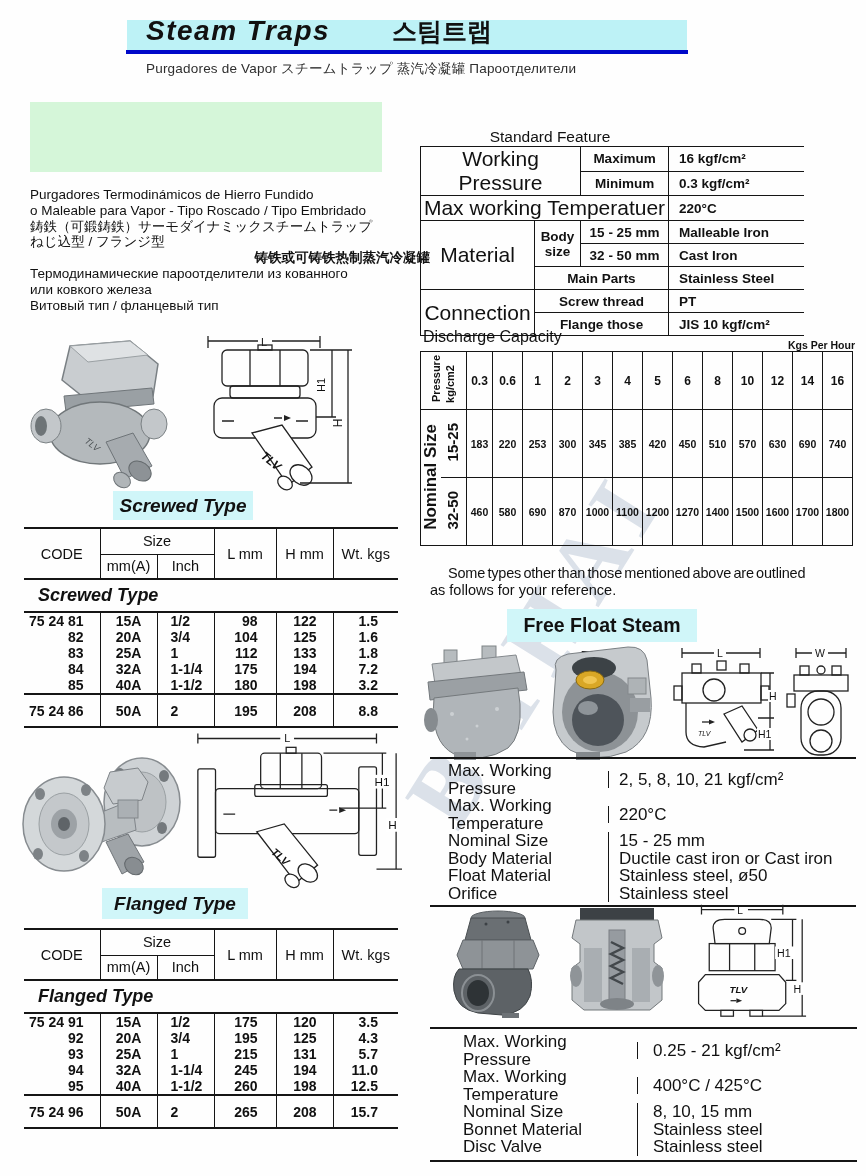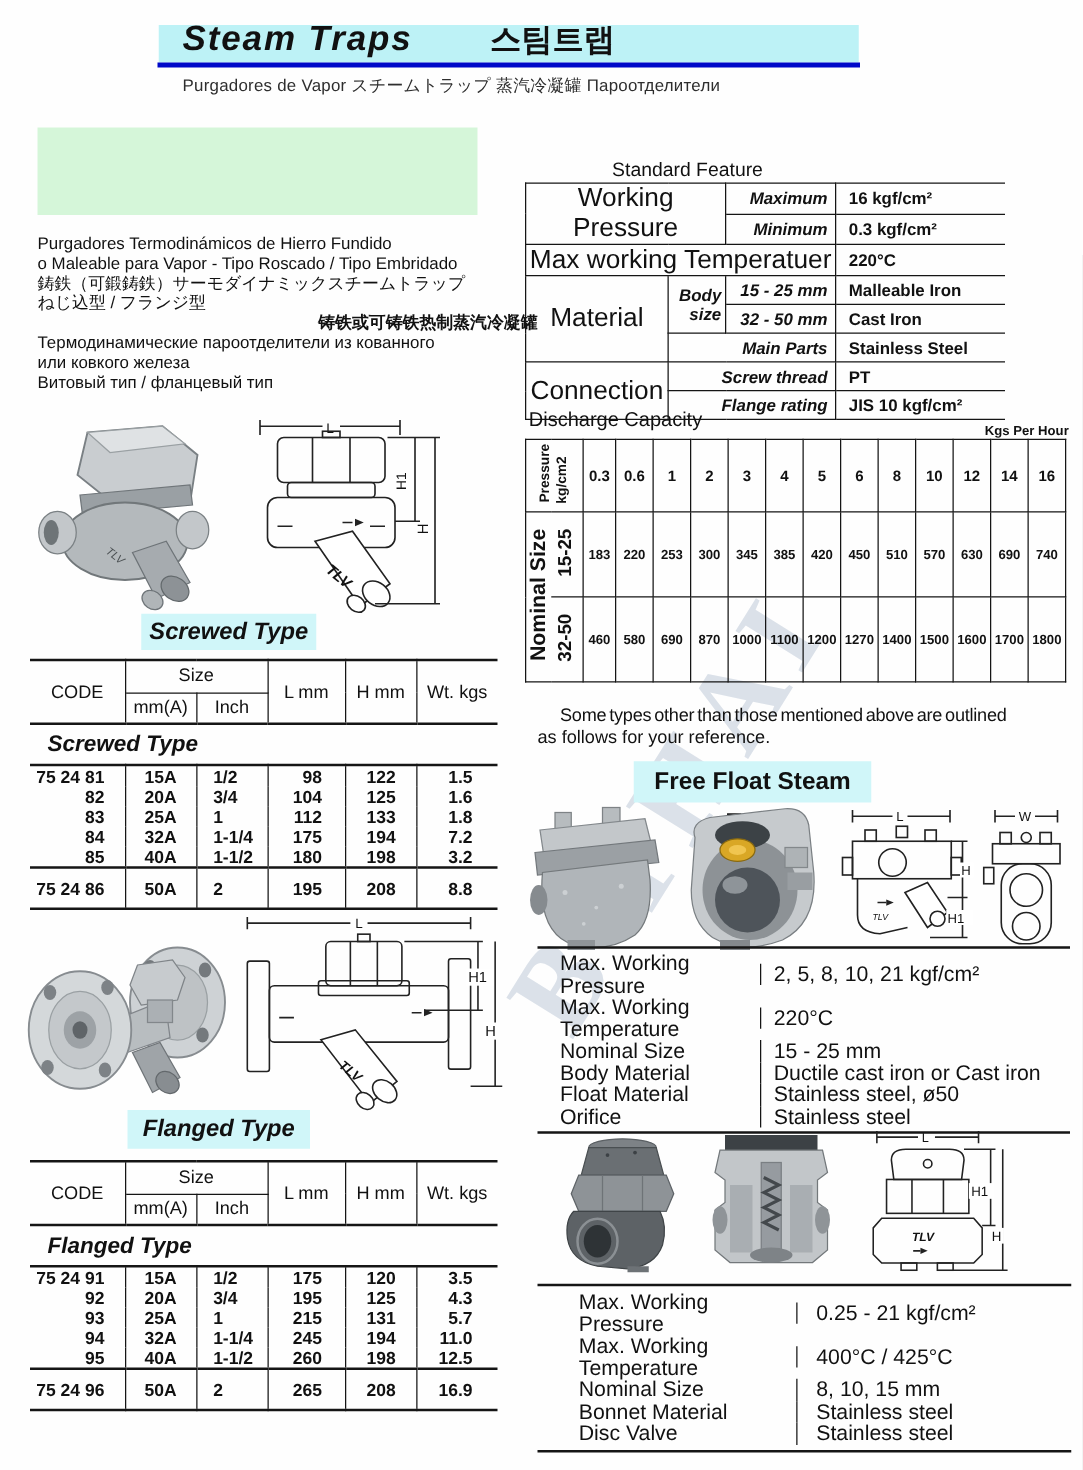--- a/index.html
+++ b/index.html
@@ -55,7 +55,7 @@
   .sf td{border:1.7px solid #151515;vertical-align:middle;padding:0 6px;}
   .sf tr td:last-child{border-right:none;}
   .sf .big{font-size:21px;text-align:center;padding:0;}
-  .sf .sub{font-size:13.5px;font-weight:bold;text-align:right;font-style:italic;}
+  .sf .sub{font-size:13.5px;font-weight:bold;text-align:center;}
   .sf .val{font-size:13.5px;font-weight:bold;text-align:left;padding-left:10px;}
   .sf-title{left:420px;top:128px;width:260px;text-align:center;font-size:15.5px;}
 

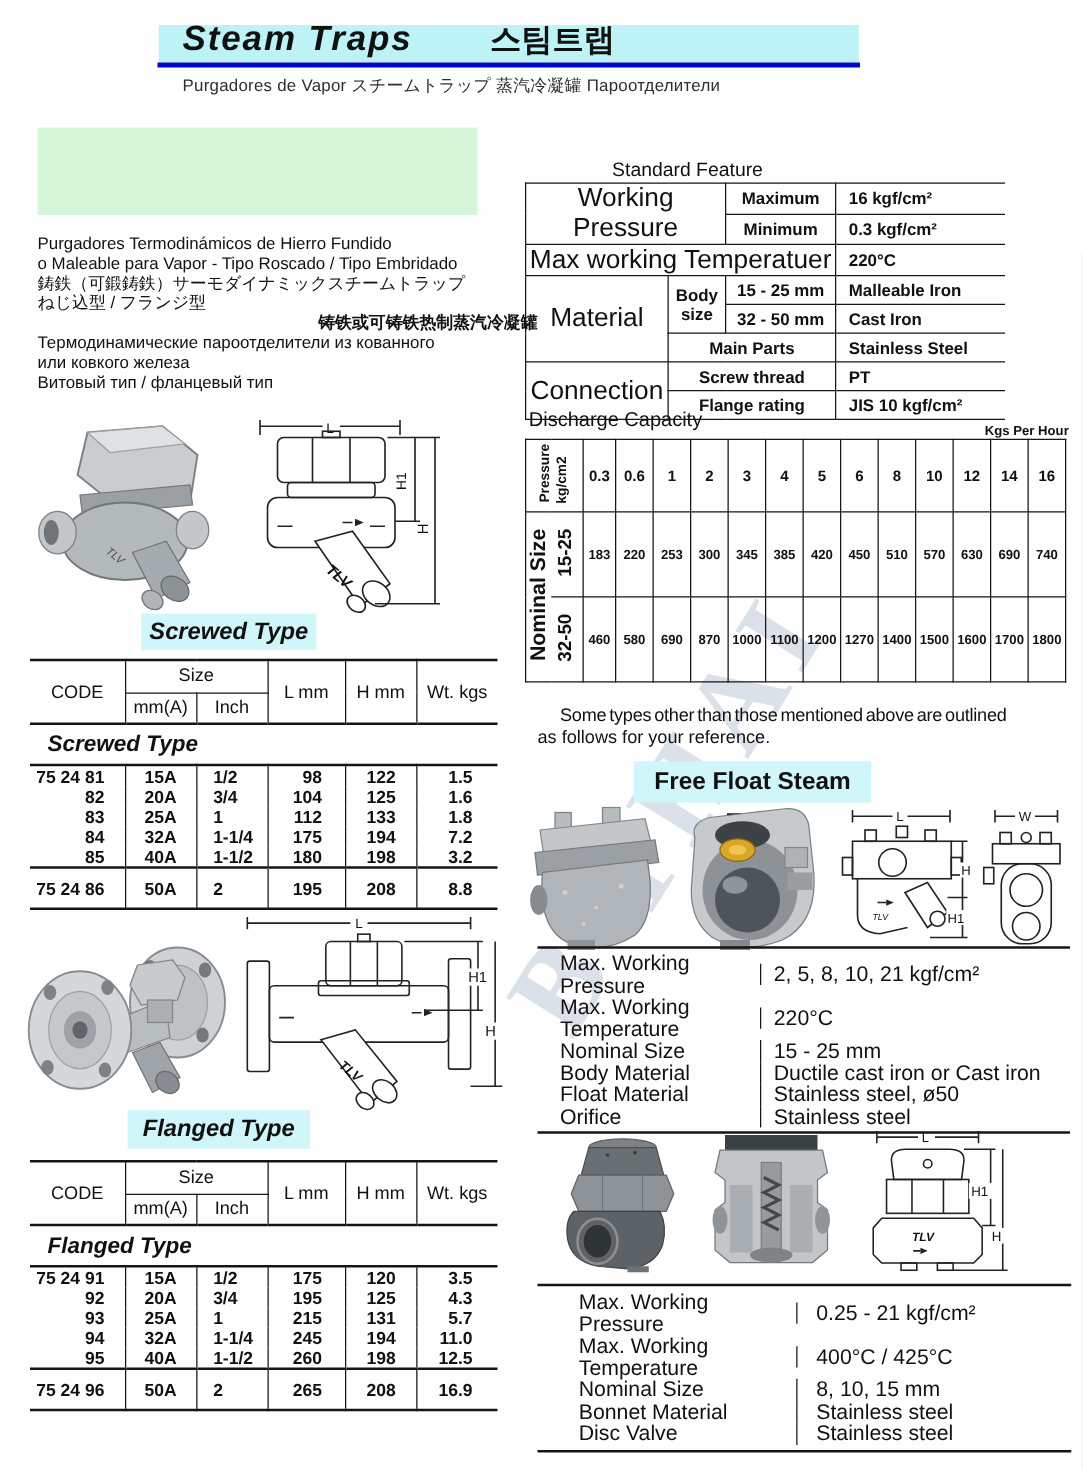--- a/index.html
+++ b/index.html
@@ -396,7 +396,7 @@
       <td class="val">PT</td>
     </tr>
     <tr style="height:23px">
-      <td colspan="2" class="sub">Flange rating</td>
+      <td colspan="2" class="sub">Flange those</td>
       <td class="val">JIS 10 kgf/cm²</td>
     </tr>
   </tbody>

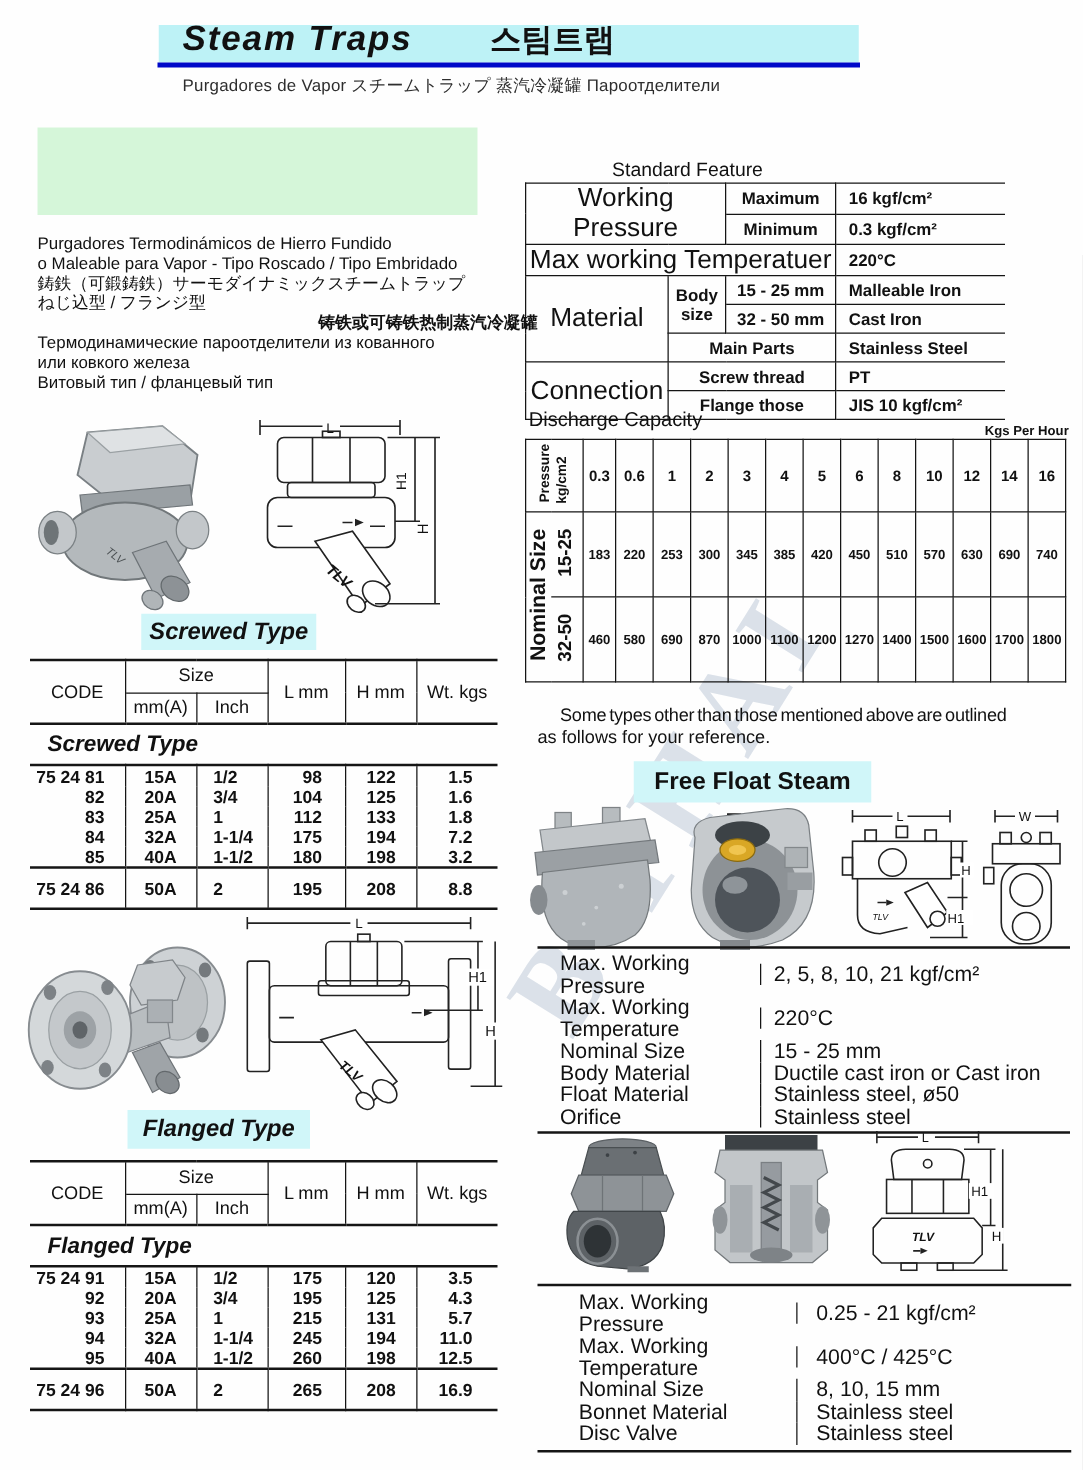--- a/index.html
+++ b/index.html
@@ -349,7 +349,7 @@
       <td class="br c-inch">2</td>
       <td class="br c-l">265</td>
       <td class="br c-h">208</td>
-      <td class="c-wt">16.9</td>
+      <td class="c-wt">15.7</td>
     </tr>
   </tbody>
     </table>

